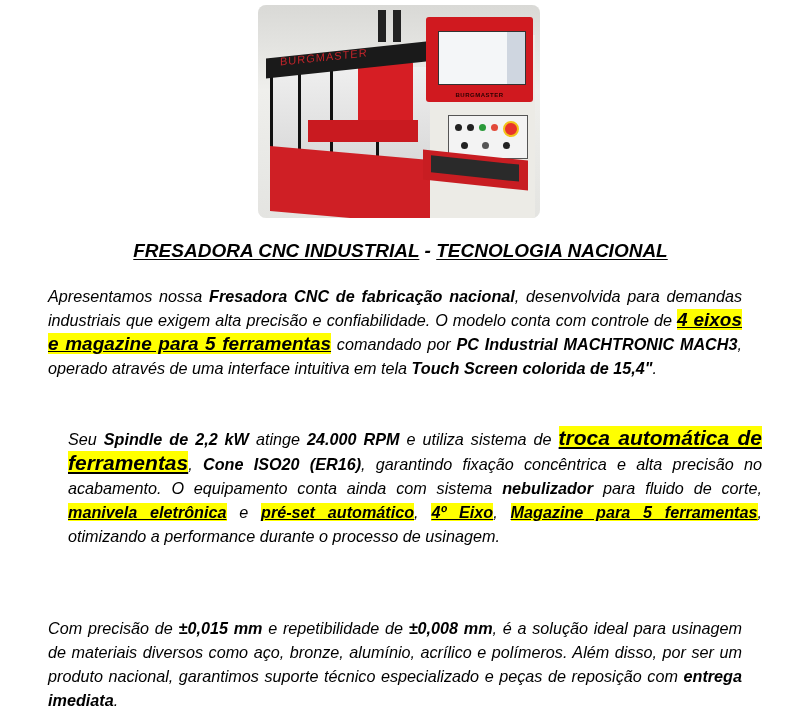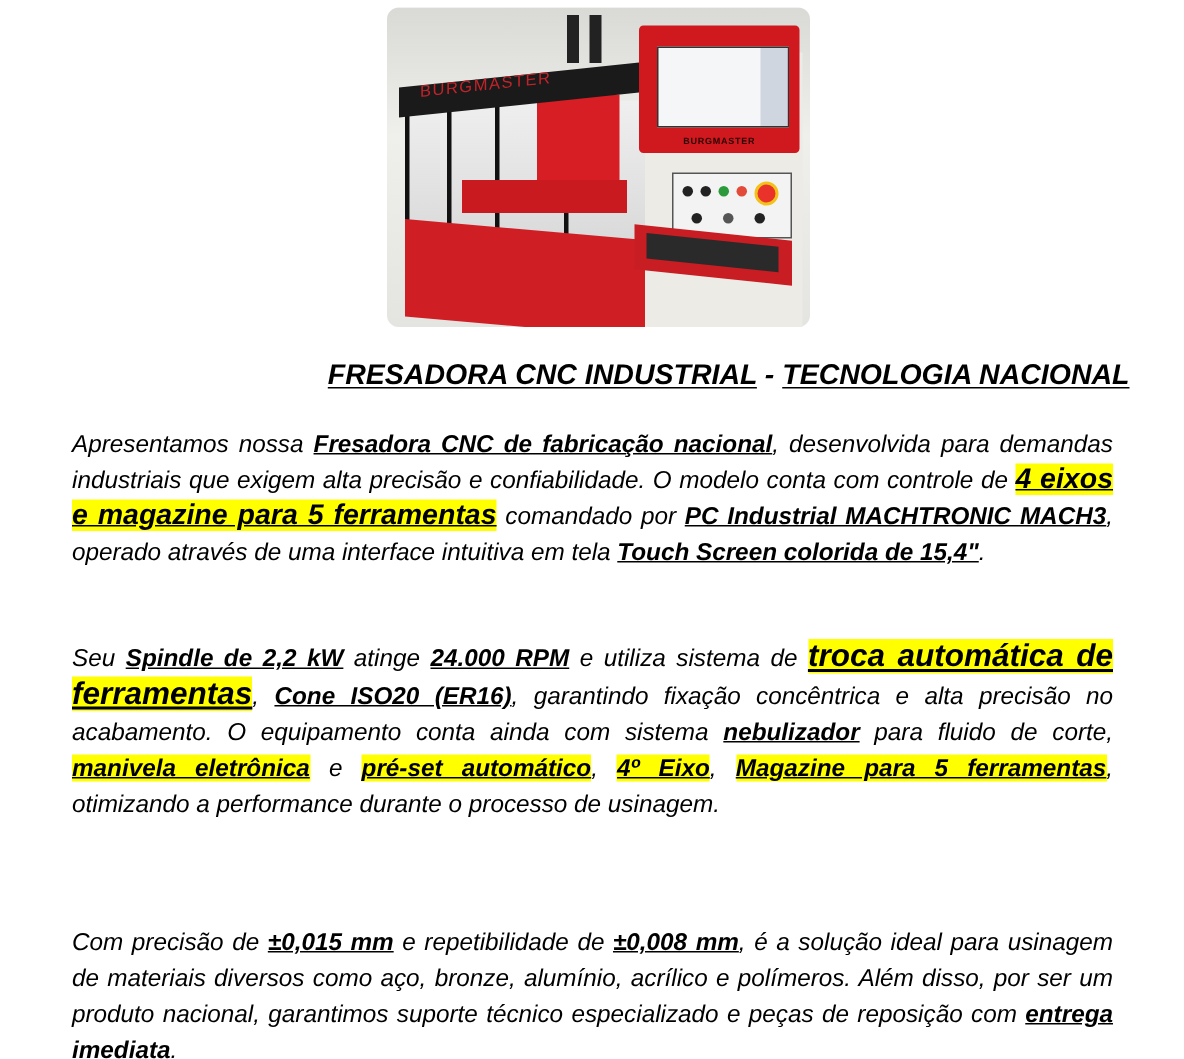--- a/index.html
+++ b/index.html
@@ -29,8 +29,8 @@
   .photo .keyboard-tray { position:absolute; left:165px; top:150px; width:105px; height:30px; background:#c81d22; transform:skewY(6deg); }
   .photo .keyboard { position:absolute; left:8px; top:5px; width:88px; height:17px; background:#2a2a2a; }
 
-  .title { position:absolute; left:0; top:240px; width:753px; text-align:right;
-           font-size:19px; font-weight:bold; font-style:italic; }
+  .title { position:absolute; left:0; top:240px; width:753px; text-align:center;
+           font-size:19px; font-weight:bold; font-style:italic;padding-left:24px; }
   .title u { text-decoration:underline; text-underline-offset:2px; }
   .para { position:absolute; left:48px; width:694px; font-size:16.2px; line-height:24px;
           font-style:italic; text-align:justify; }

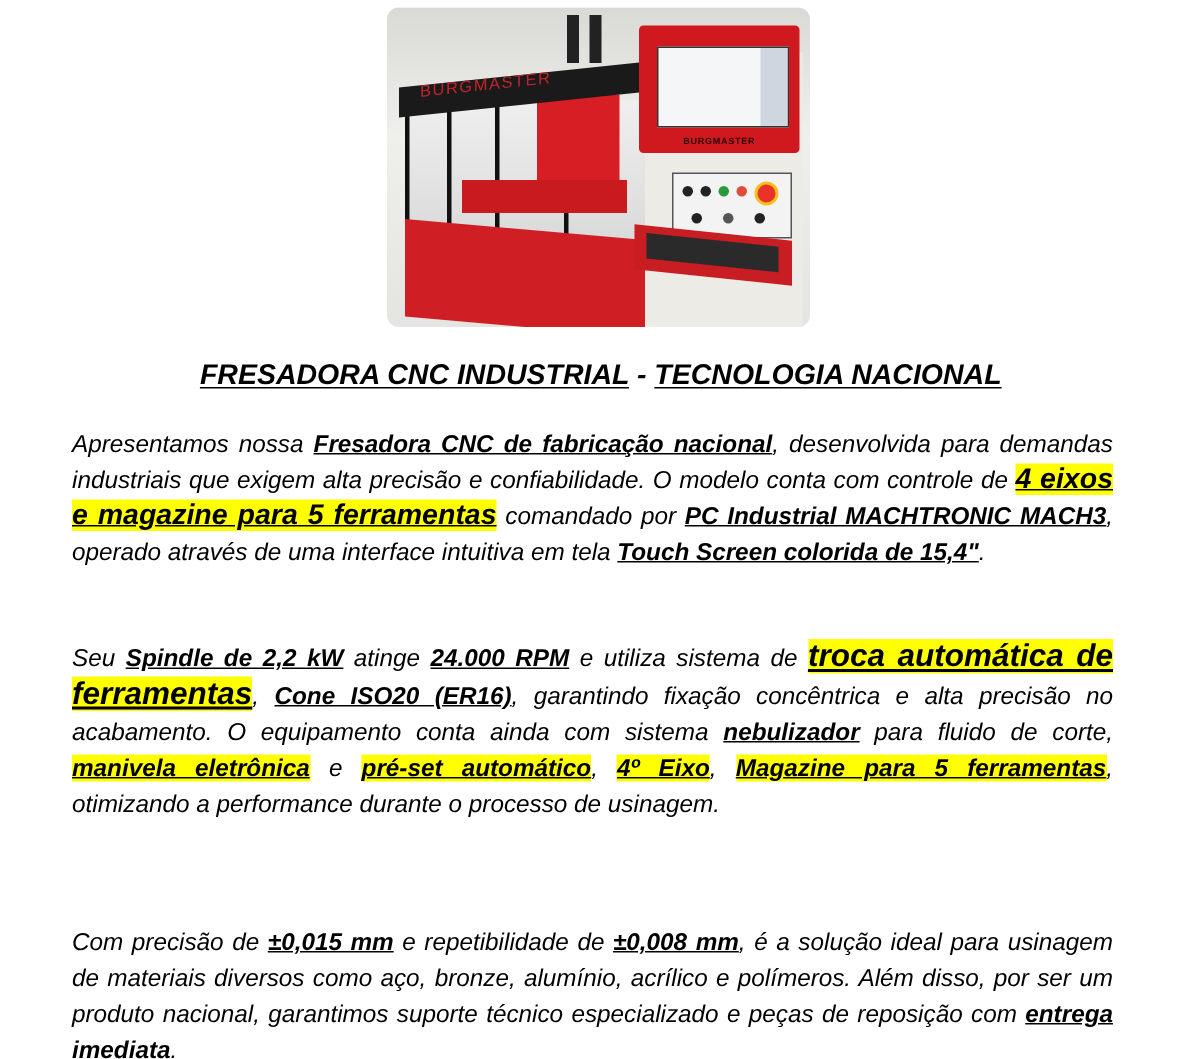--- a/index.html
+++ b/index.html
@@ -34,7 +34,7 @@
   .title u { text-decoration:underline; text-underline-offset:2px; }
   .para { position:absolute; left:48px; width:694px; font-size:16.2px; line-height:24px;
           font-style:italic; text-align:justify; }
-  .para b { font-weight:bold;text-decoration:underline; }
+  .para b { font-weight:bold; }
   .hl { background:#ffff00; font-weight:bold; text-decoration:underline; }
   .hl-big { background:#ffff00; font-weight:bold; text-decoration:underline; font-size:21px; }
   #p1 { top:284px; }

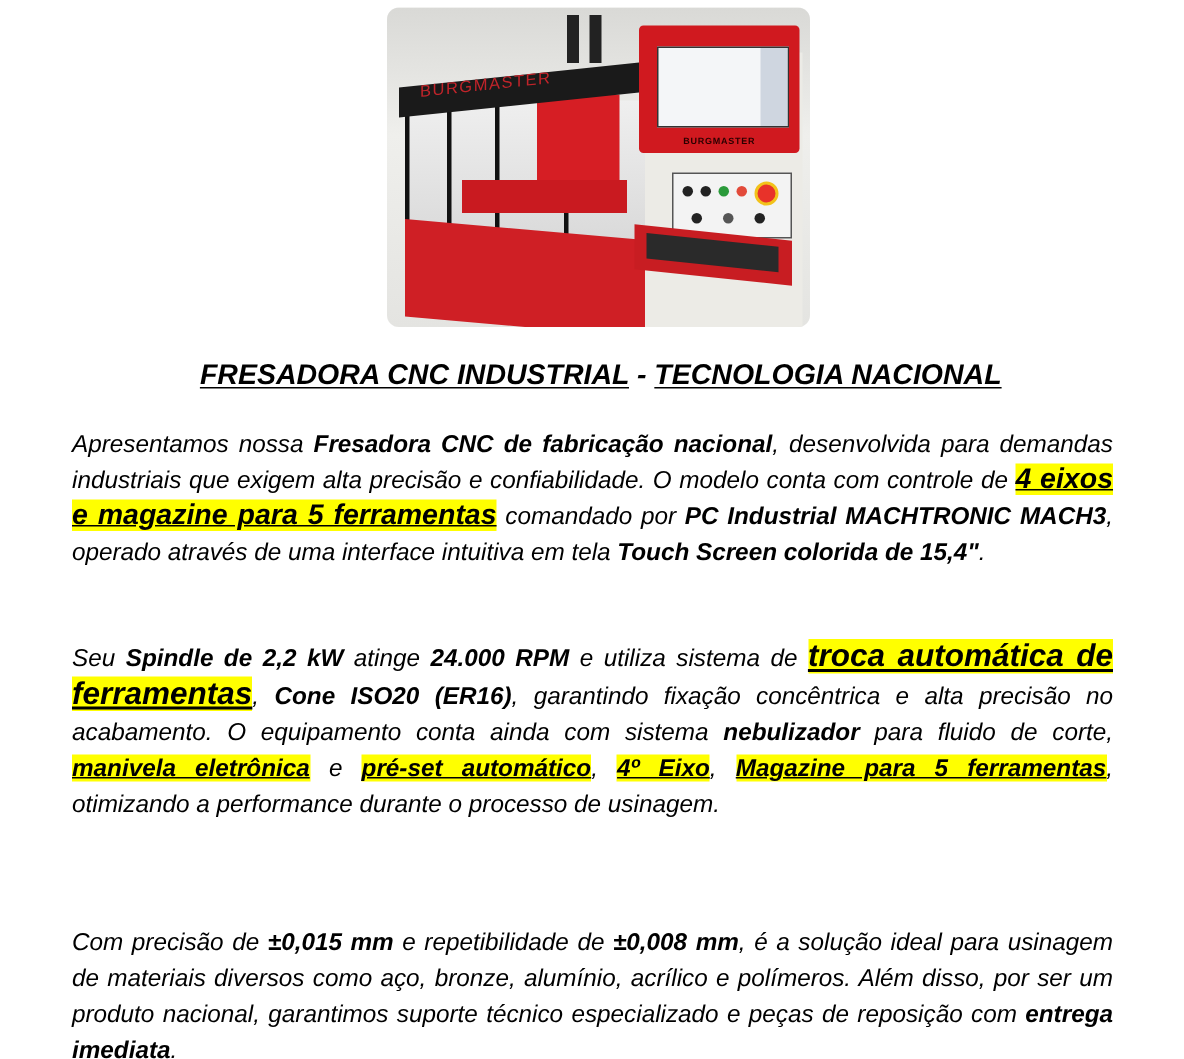--- a/index.html
+++ b/index.html
@@ -38,7 +38,7 @@
   .hl { background:#ffff00; font-weight:bold; text-decoration:underline; }
   .hl-big { background:#ffff00; font-weight:bold; text-decoration:underline; font-size:21px; }
   #p1 { top:284px; }
-  #p2 { top:426px; }
+  #p2 { top:426px;margin-left:20px; }
   #p3 { top:598px;margin-top:18px; }
 </style>
 </head>

